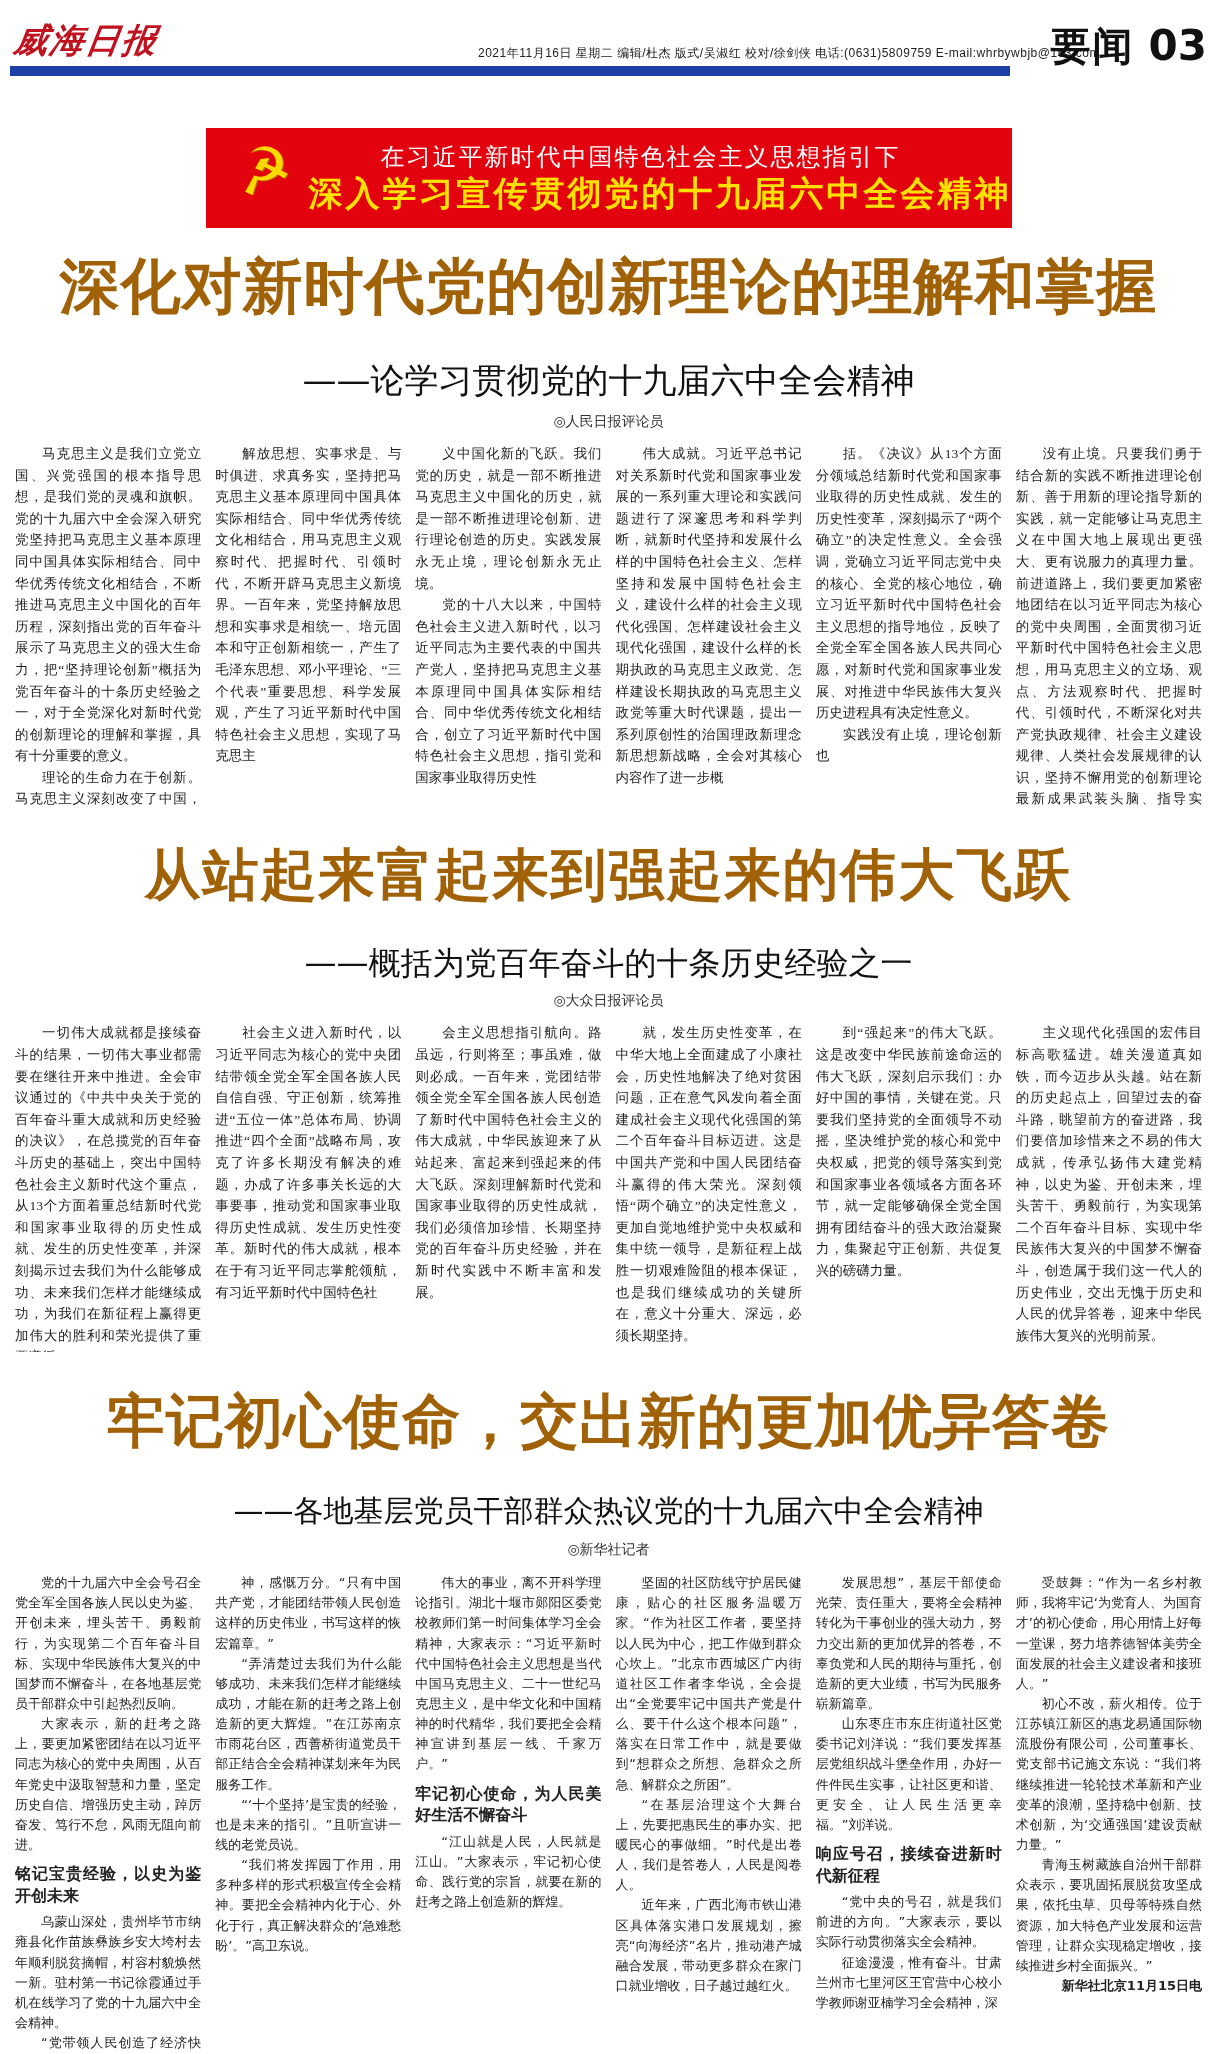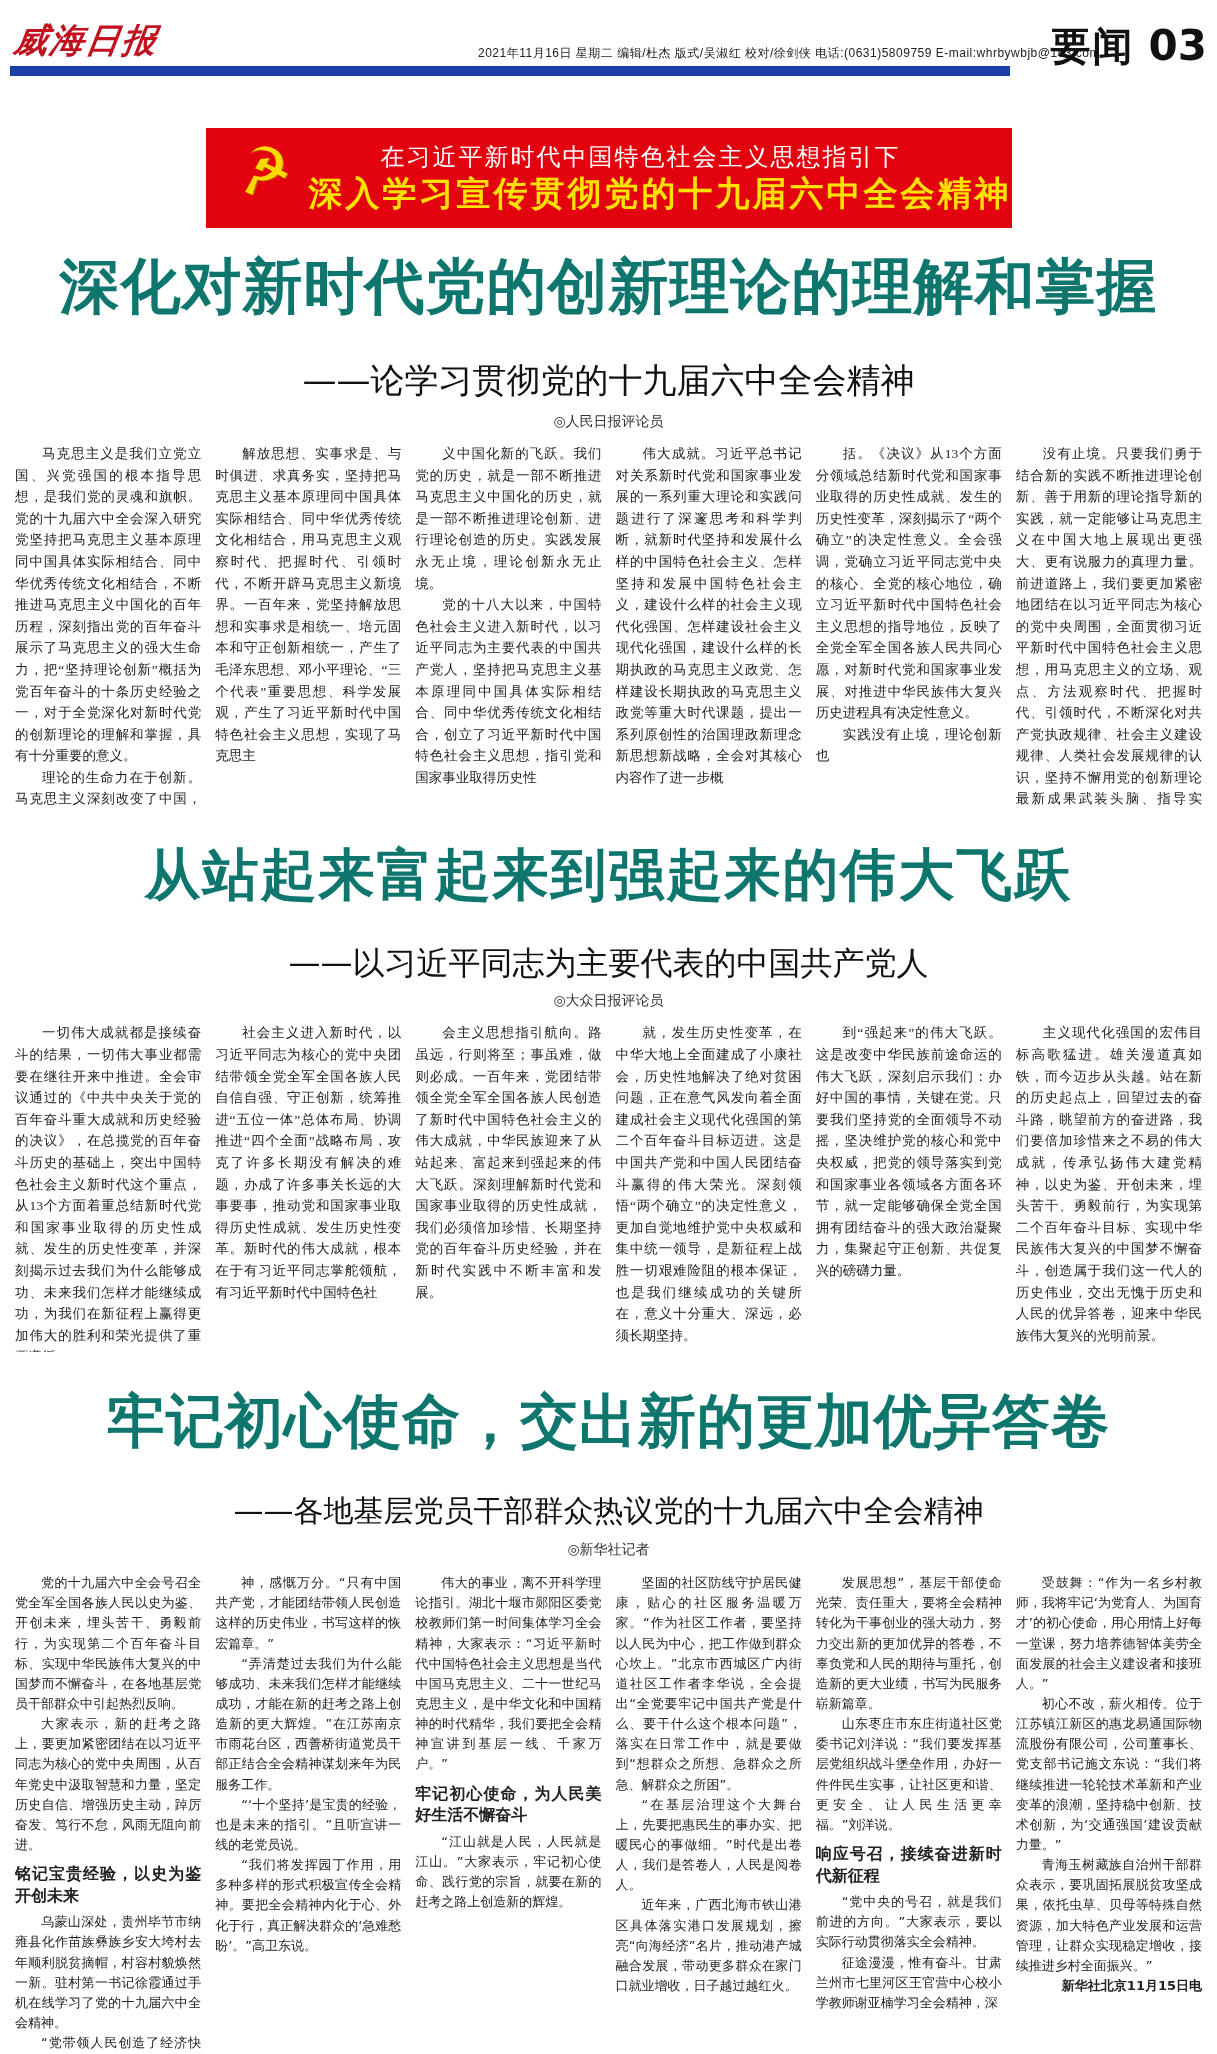--- a/index.html
+++ b/index.html
@@ -48,7 +48,7 @@
   
   .headline{
     text-align:center;font-family:"Liberation Serif","DejaVu Serif",serif;
-    font-weight:bold;color:#0f766e;line-height:1.1;white-space:nowrap;
+    font-weight:bold;color:#a16207;line-height:1.1;white-space:nowrap;
   }
   .subtitle{
     text-align:center;font-family:"DejaVu Sans","Liberation Sans",sans-serif;

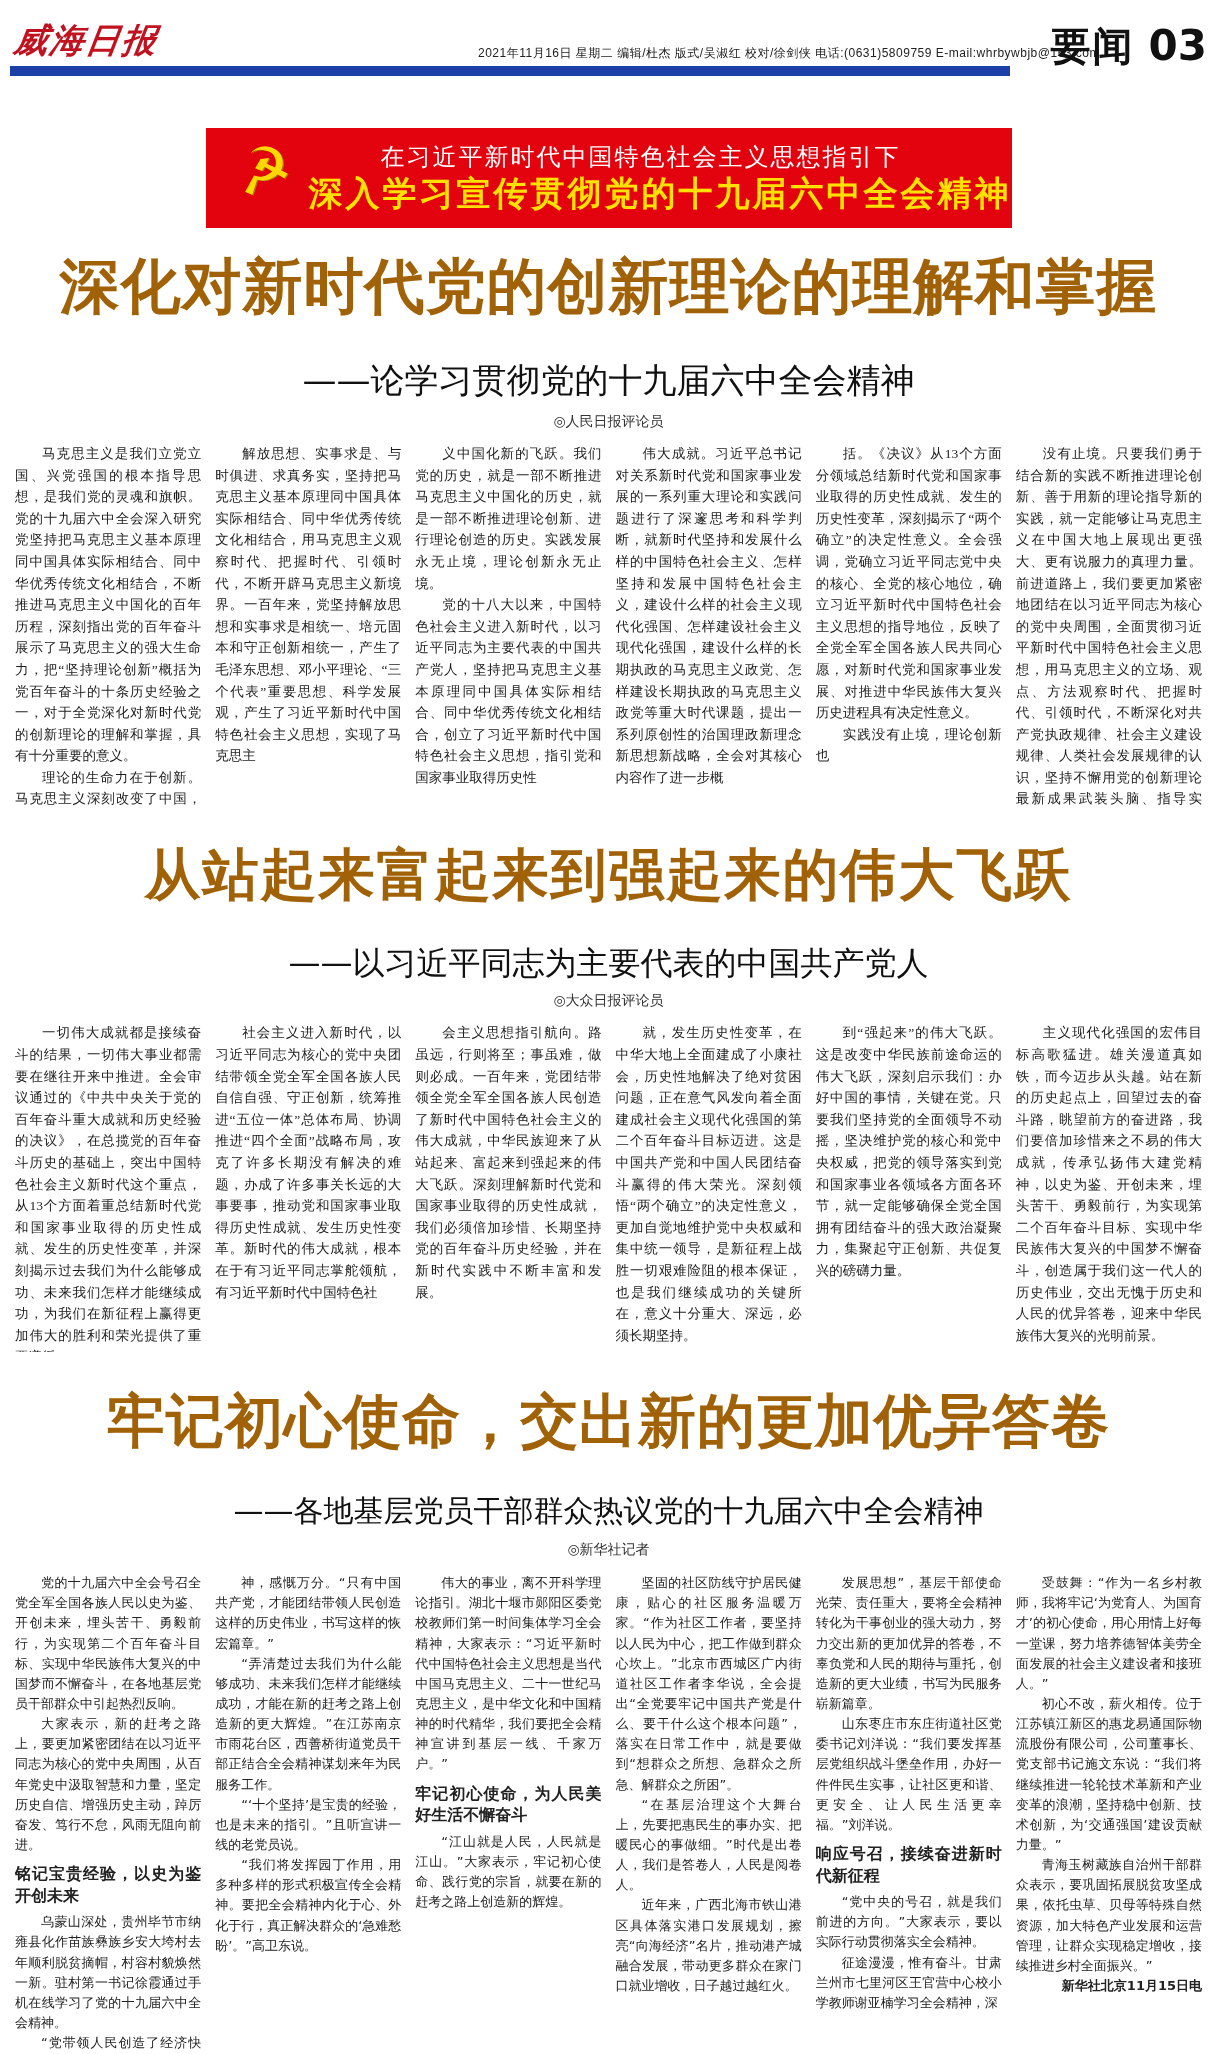--- a/index.html
+++ b/index.html
@@ -135,7 +135,7 @@
 
   <section>
     <h1 class="headline" id="a2-headline">从站起来富起来到强起来的伟大飞跃</h1>
-    <div class="subtitle" id="a2-subtitle">——以习近平同志为主要代表的中国共产党人</div>
+    <div class="subtitle" id="a2-subtitle">——概括为党百年奋斗的十条历史经验之一</div>
     <div class="byline" id="a2-byline">◎大众日报评论员</div>
     <div class="cols" id="a2-cols">
       <div class="col">

